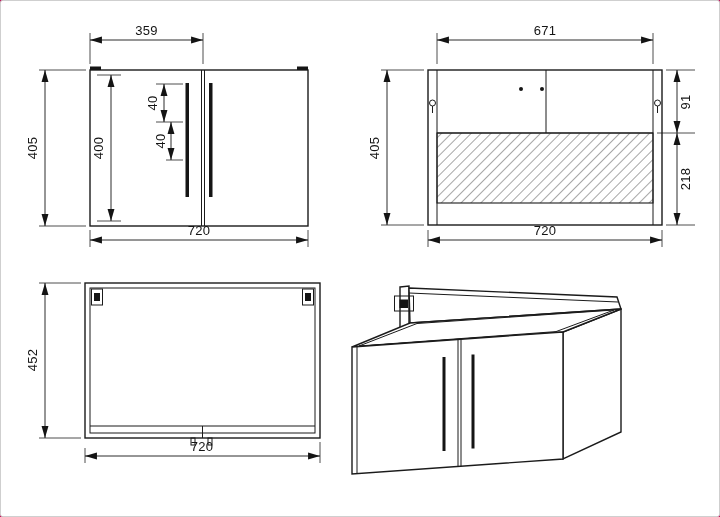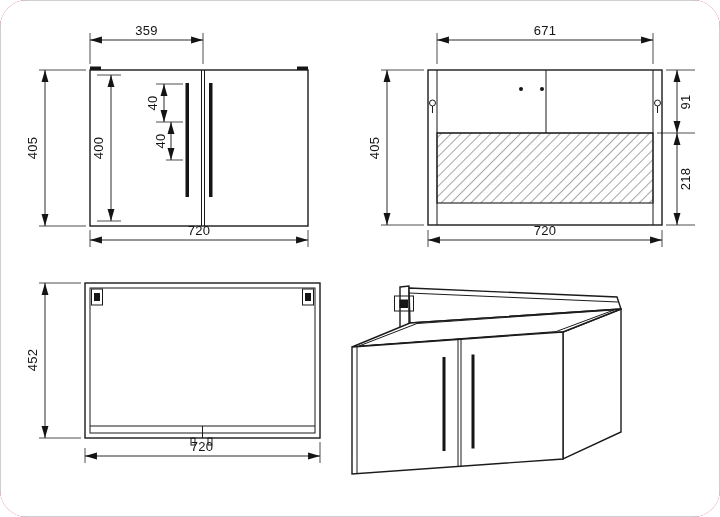--- a/index.html
+++ b/index.html
@@ -3,7 +3,7 @@
 <meta charset="utf-8">
 <style>
   html,body{margin:0;padding:0;background:#ffffff;}
-  .stage{position:relative;width:720px;height:517px;background:#be185d;font-family:"Liberation Sans",sans-serif;overflow:hidden;border-radius:27px;}
+  .stage{position:relative;width:720px;height:517px;background:#be185d;font-family:"Liberation Sans",sans-serif;overflow:hidden;}
   svg{display:block;}
   .edge{fill:#ffffff;stroke:#1b1b1b;stroke-width:1.4;stroke-linejoin:miter;}
   .thin{stroke:#1b1b1b;stroke-width:1;fill:none;}

